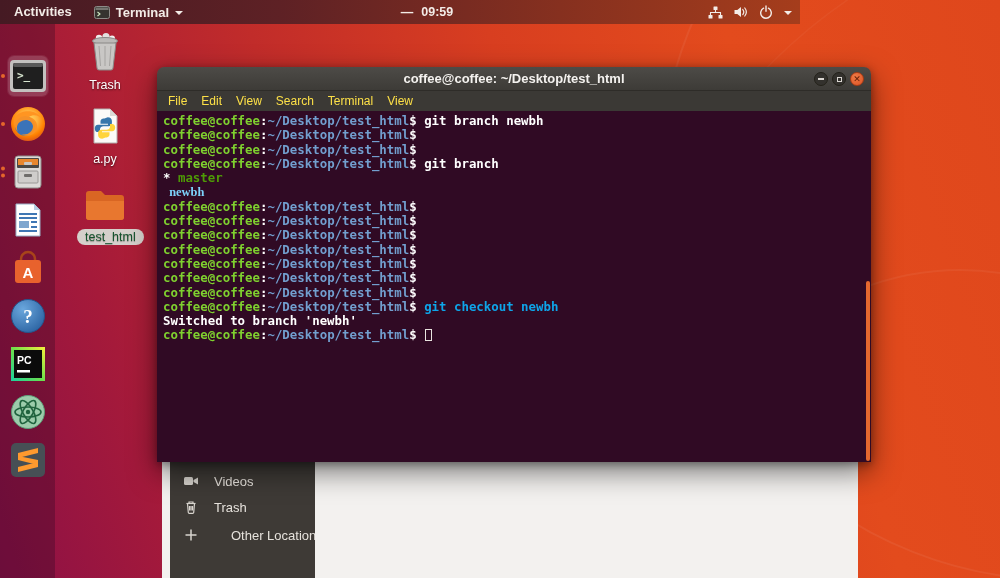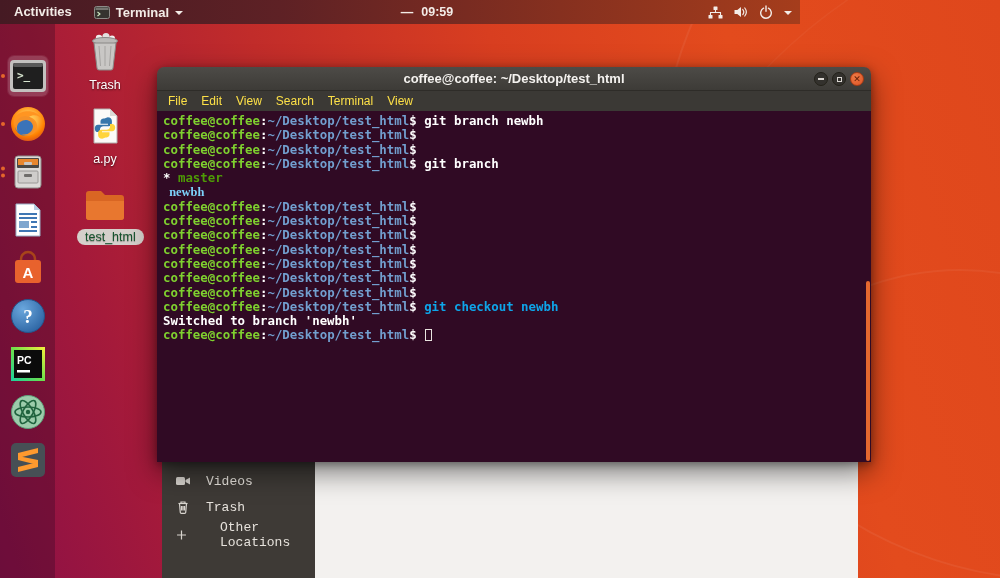--- a/index.html
+++ b/index.html
@@ -58,7 +58,7 @@
 
   
   .files-win { position:absolute; left:162px; top:454px; width:696px; height:124px; z-index:10; background:#f3f1ef; }
-  .fm-sidebar { position:absolute; left:0; top:0; width:153px; height:124px; background:#3e3a36; padding-top:14px;font-family:Liberation Mono, monospace; }
+  .fm-sidebar { position:absolute; left:8px; top:0; width:153px; height:124px; background:#3e3a36; padding-top:14px; }
   .fm-row { height:26px; display:flex; align-items:center; gap:15px; padding-left:13px; }
   .fm-row.gap-above { margin-top:2px;gap:32px; }
   .fm-label { color:#e6e2dc; font-size:13px; }

